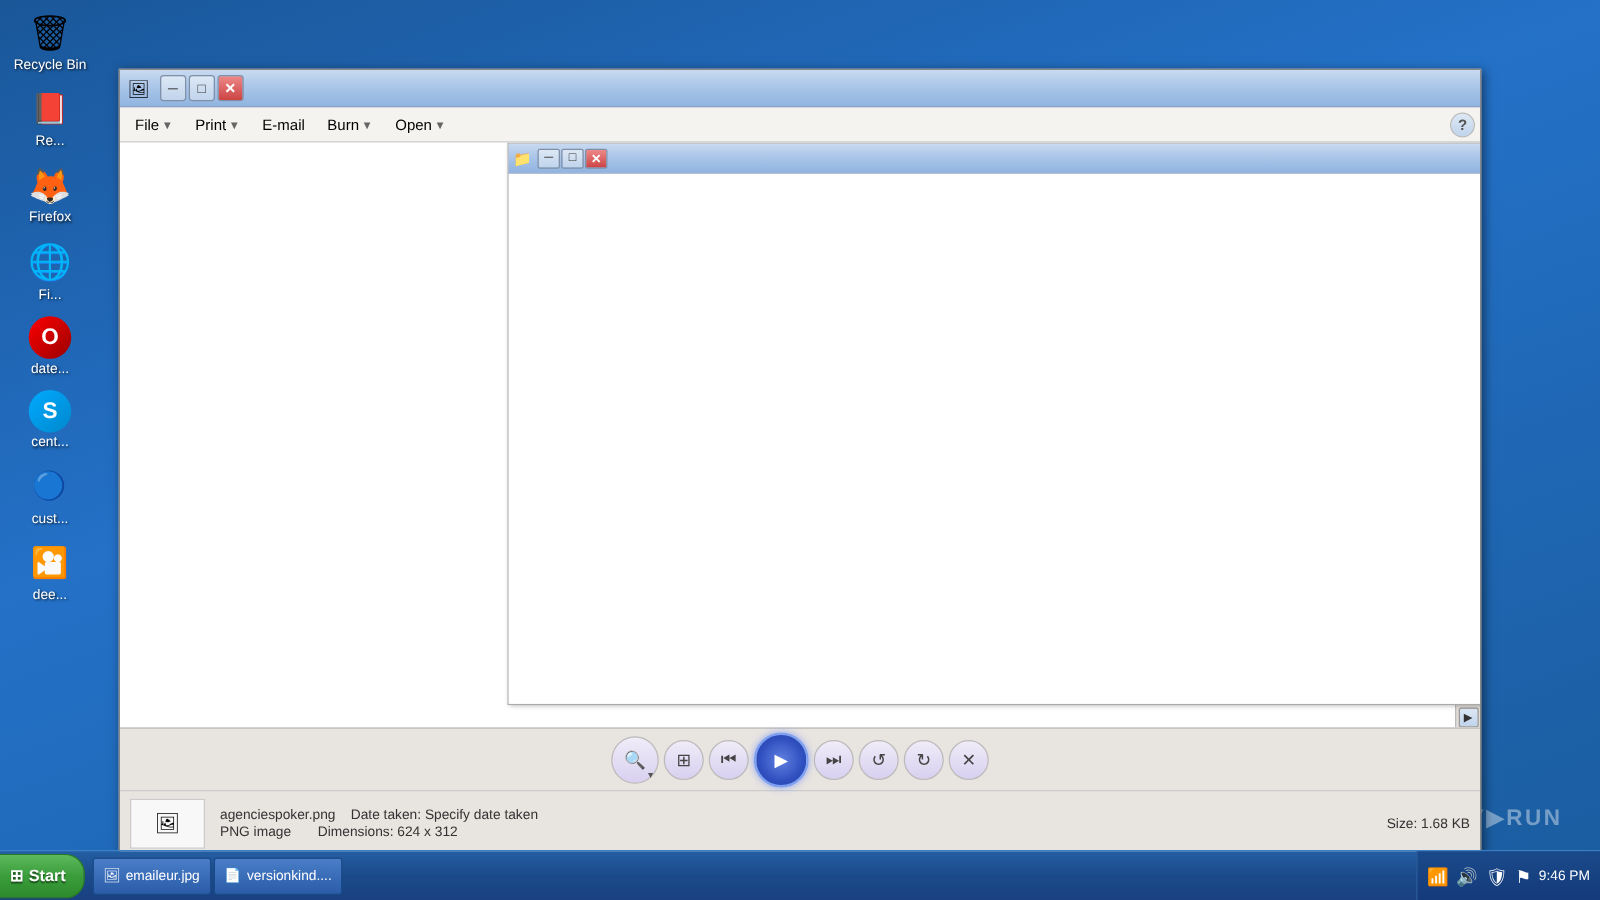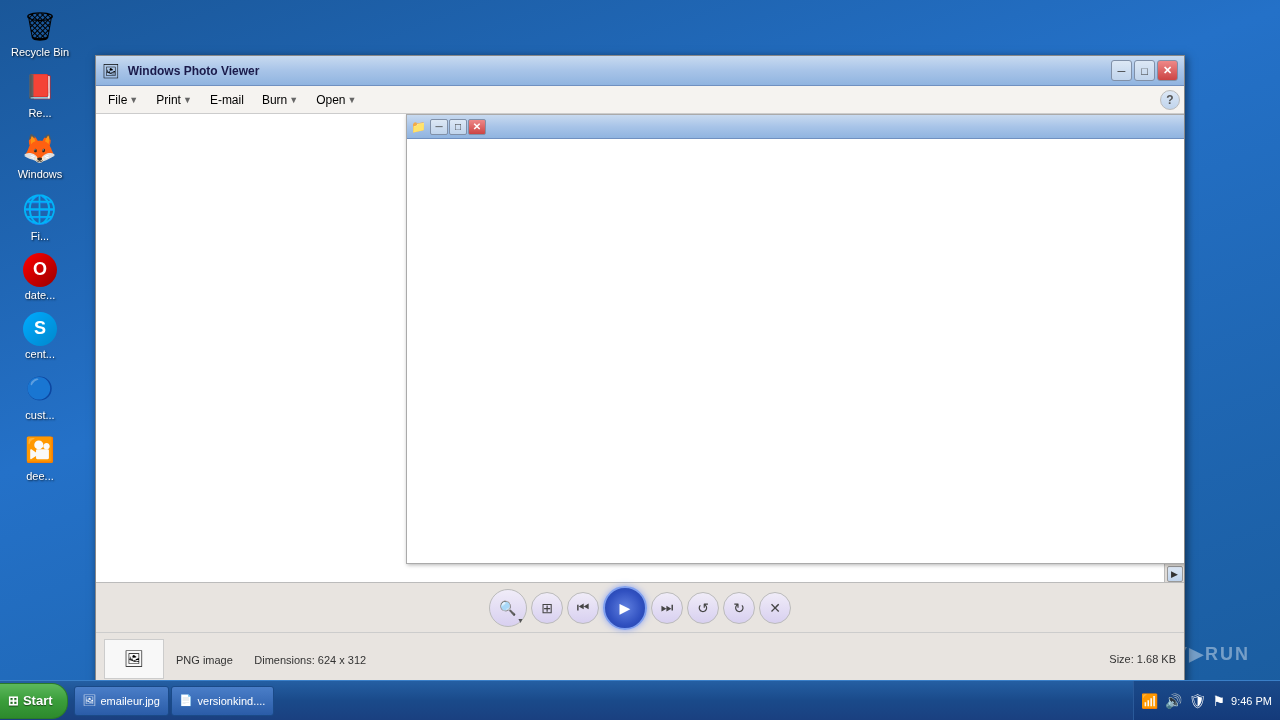--- a/index.html
+++ b/index.html
@@ -442,7 +442,6 @@
 
     <div class="window-titlebar">
       <span class="title-icon">🖼</span>
-      <span class="title-text">Windows Photo Viewer</span>
       <div class="window-controls">
         <div class="win-btn">─</div>
         <div class="win-btn">□</div>

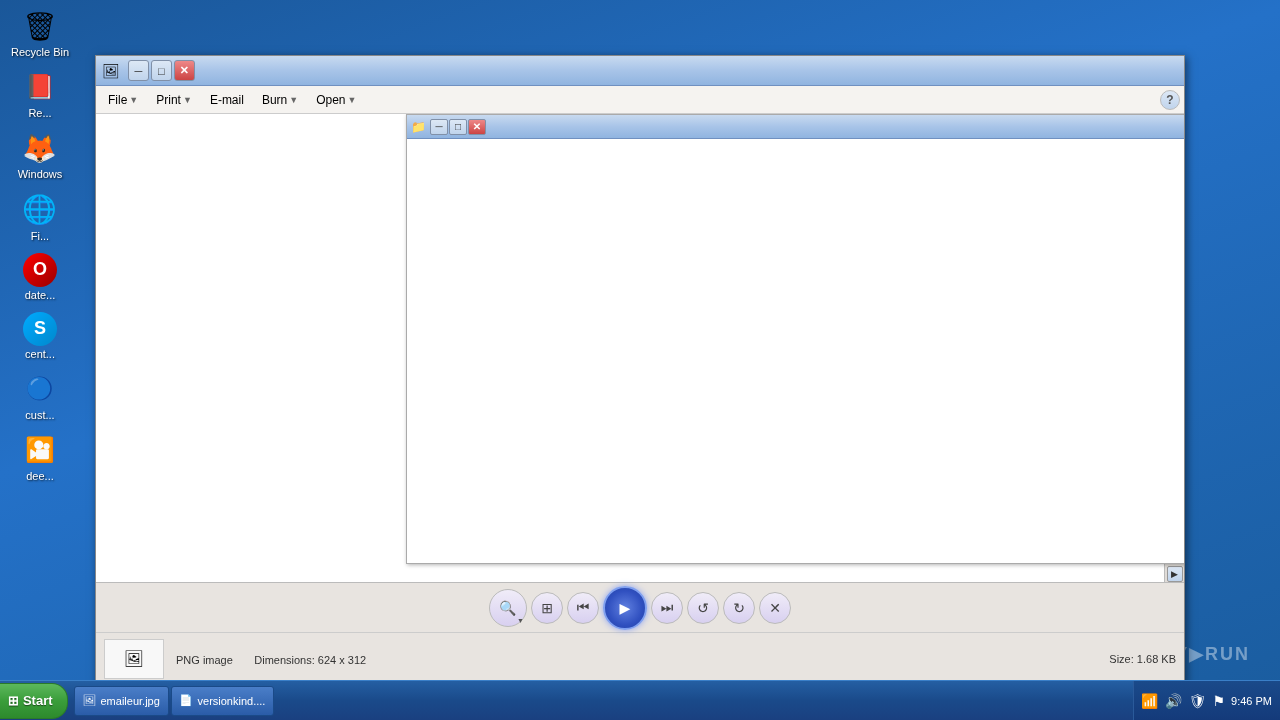--- a/index.html
+++ b/index.html
@@ -414,7 +414,7 @@
     </div>
     <div class="desktop-icon">
       <div class="icon-img">🦊</div>
-      <div class="icon-label">Windows</div>
+      <div class="icon-label">Firefox</div>
     </div>
     <div class="desktop-icon">
       <div class="icon-img">🌐</div>

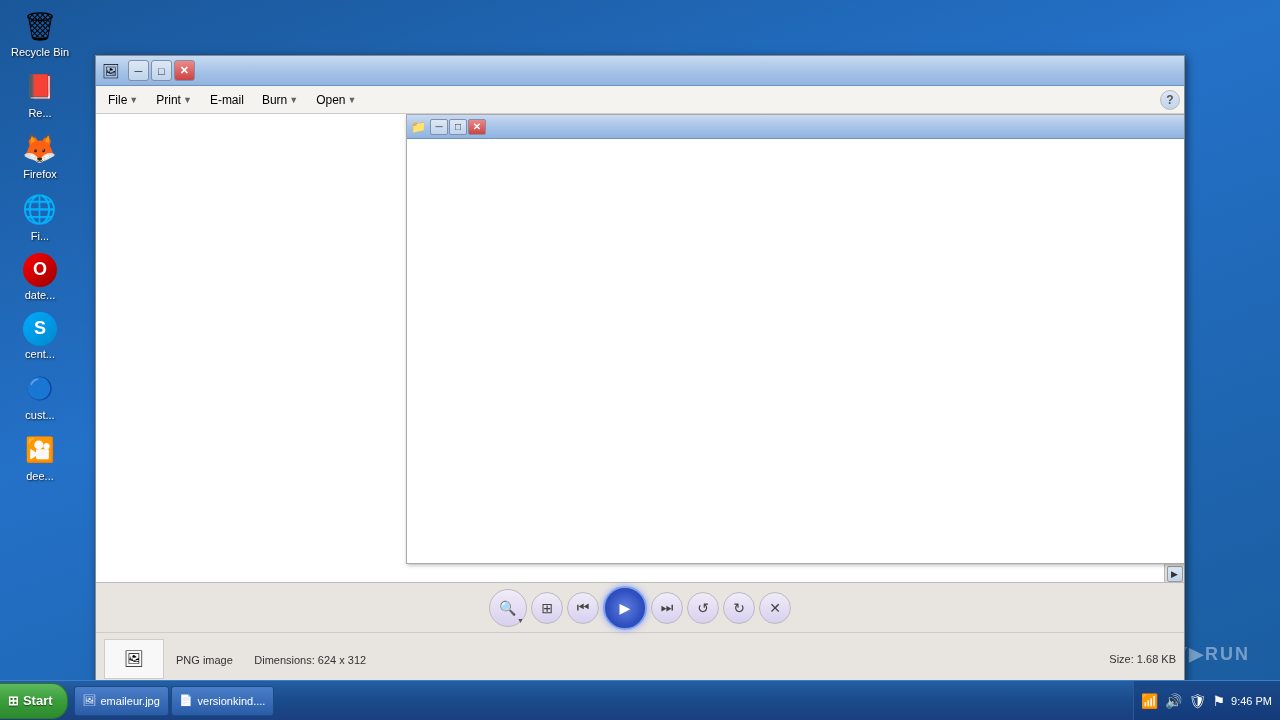--- a/index.html
+++ b/index.html
@@ -517,6 +517,12 @@
         <span style="font-size:16px;">🖼</span>
       </div>
       <div class="file-info">
+        <div class="file-info-row1">
+          <span>agenciespoker.png</span>
+          &nbsp;&nbsp;
+          <span>Date taken:</span>
+          <span>Specify date taken</span>
+        </div>
         <div class="file-info-row2">
           <span>PNG image</span>
           &nbsp;&nbsp;&nbsp;&nbsp;&nbsp;

